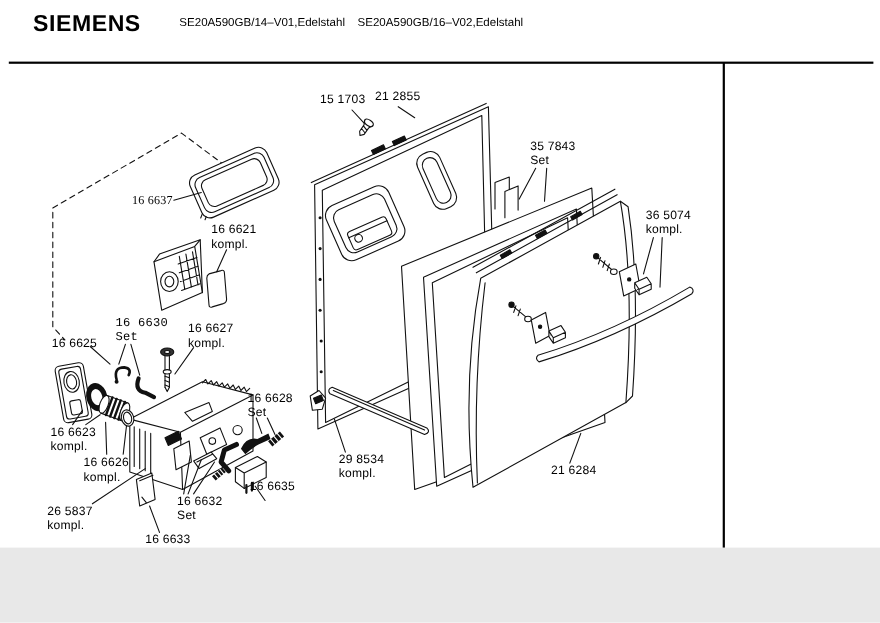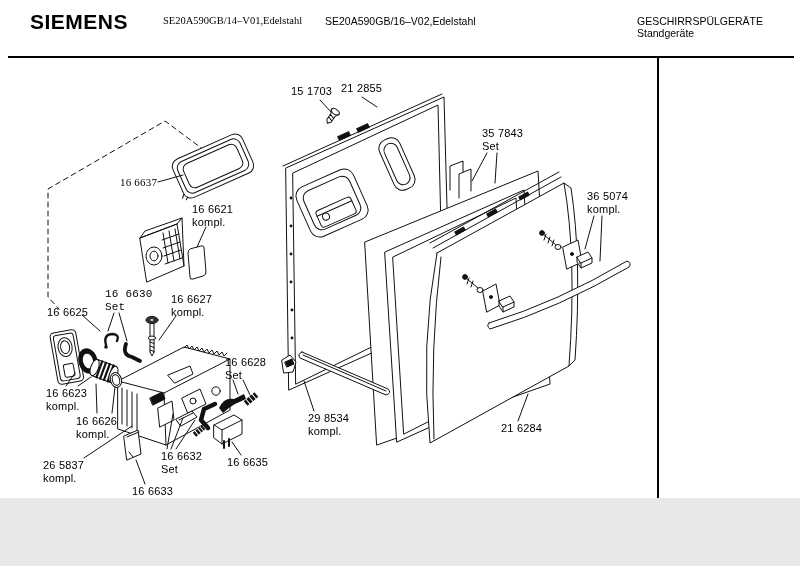--- a/index.html
+++ b/index.html
@@ -10,7 +10,7 @@
   }
   .abs{position:absolute;white-space:nowrap;}
   .brand{left:30px;top:10px;font-size:21px;font-weight:bold;letter-spacing:.5px;}
-  .model1{left:163px;top:15px;font-size:10.5px;font-family:Liberation Serif, serif;}
+  .model1{left:163px;top:15px;font-size:10.5px;}
   .model2{left:325px;top:15px;font-size:10.5px;}
   .cat{left:637px;top:15px;font-size:10.5px;line-height:12px;}
   .rule{position:absolute;background:#000;}

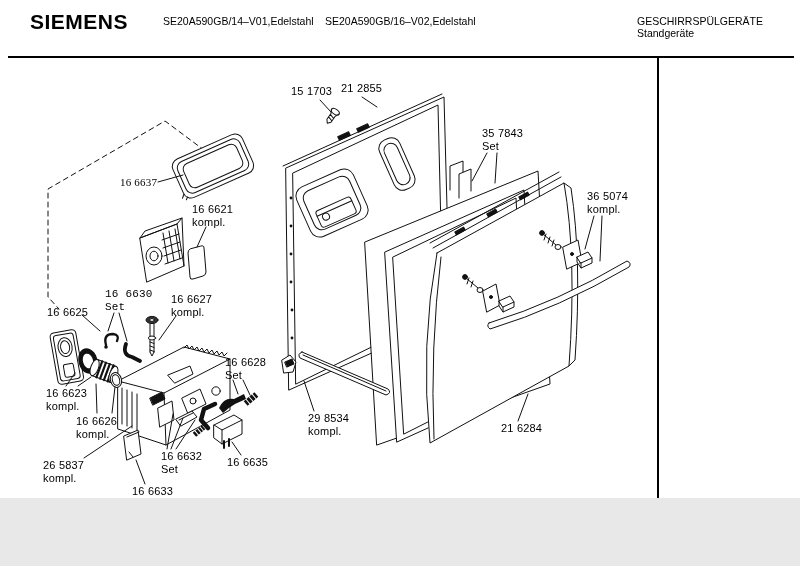--- a/index.html
+++ b/index.html
@@ -33,10 +33,6 @@
   <div class="abs brand">SIEMENS</div>
   <div class="abs model1">SE20A590GB/14–V01,Edelstahl</div>
   <div class="abs model2">SE20A590GB/16–V02,Edelstahl</div>
-  <div class="abs cat">
-    <div>GESCHIRRSPÜLGERÄTE</div>
-    <div>Standgeräte</div>
-  </div>
   <div class="rule rule-top"></div>
   <div class="rule rule-vert"></div>
   <div class="rule rule-bottom"></div>

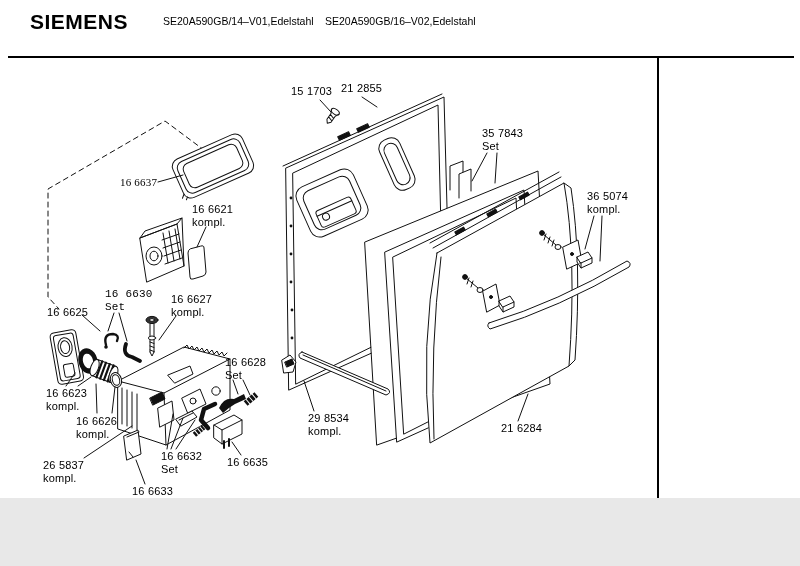--- a/index.html
+++ b/index.html
@@ -293,7 +293,7 @@
         <div>16 6632</div>
         <div>Set</div>
       </div>
-      <div class="part-label" style="left: 227px; top: 456px; text-align: right;">
+      <div class="part-label" style="left: 227px; top: 436px; text-align: right;">
         <div>16 6635</div>
       </div>
       <div class="part-label" style="left: 132px; top: 485px;">

